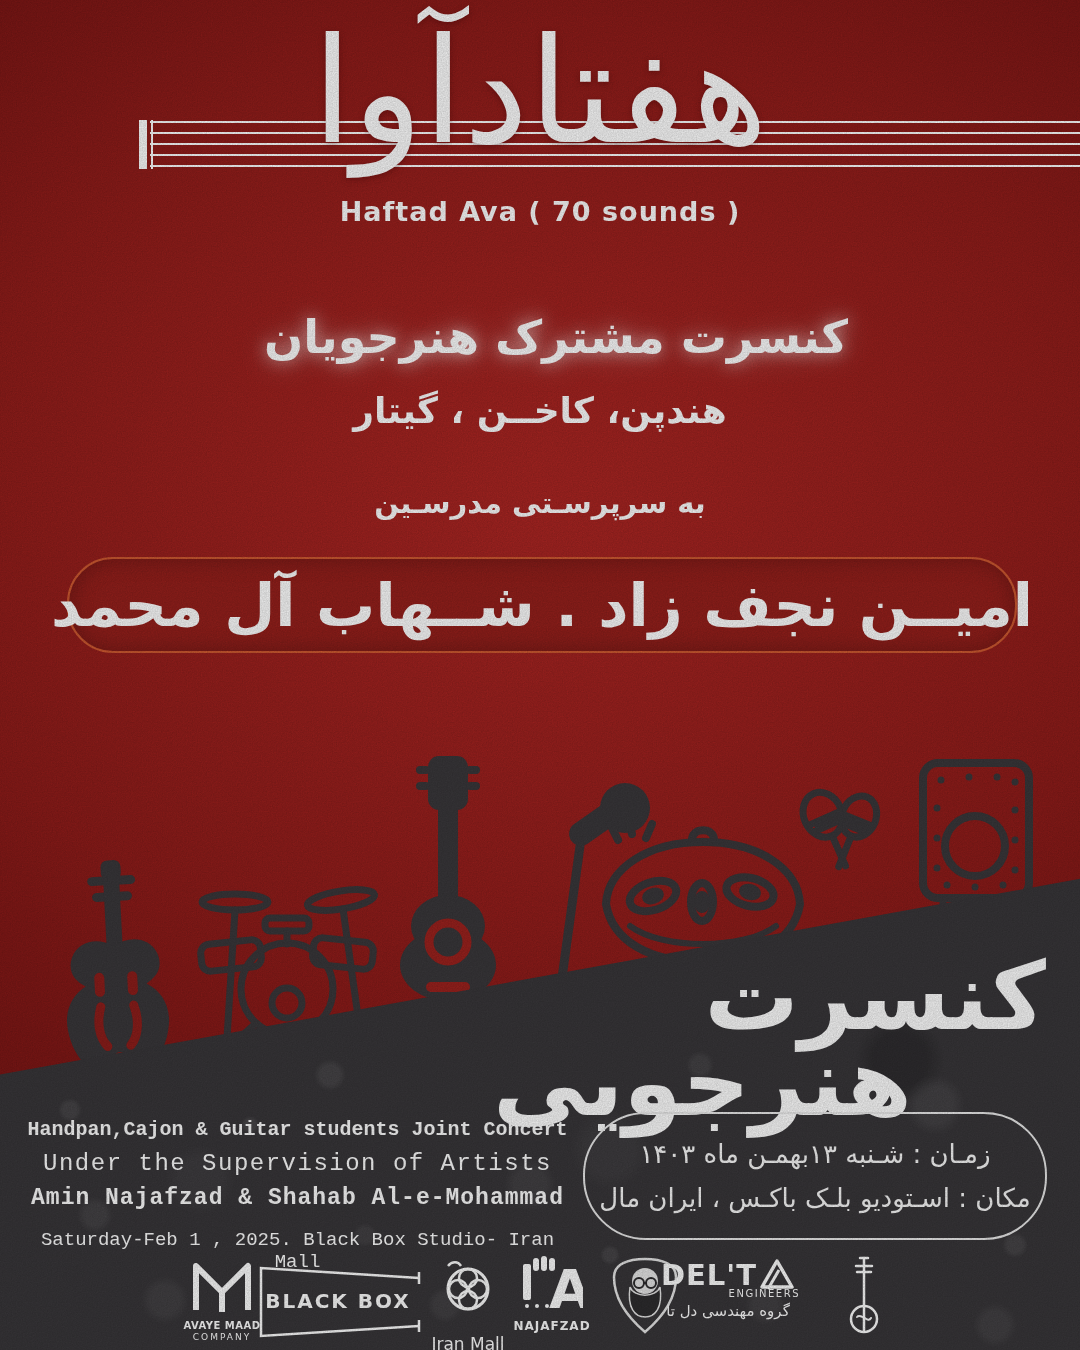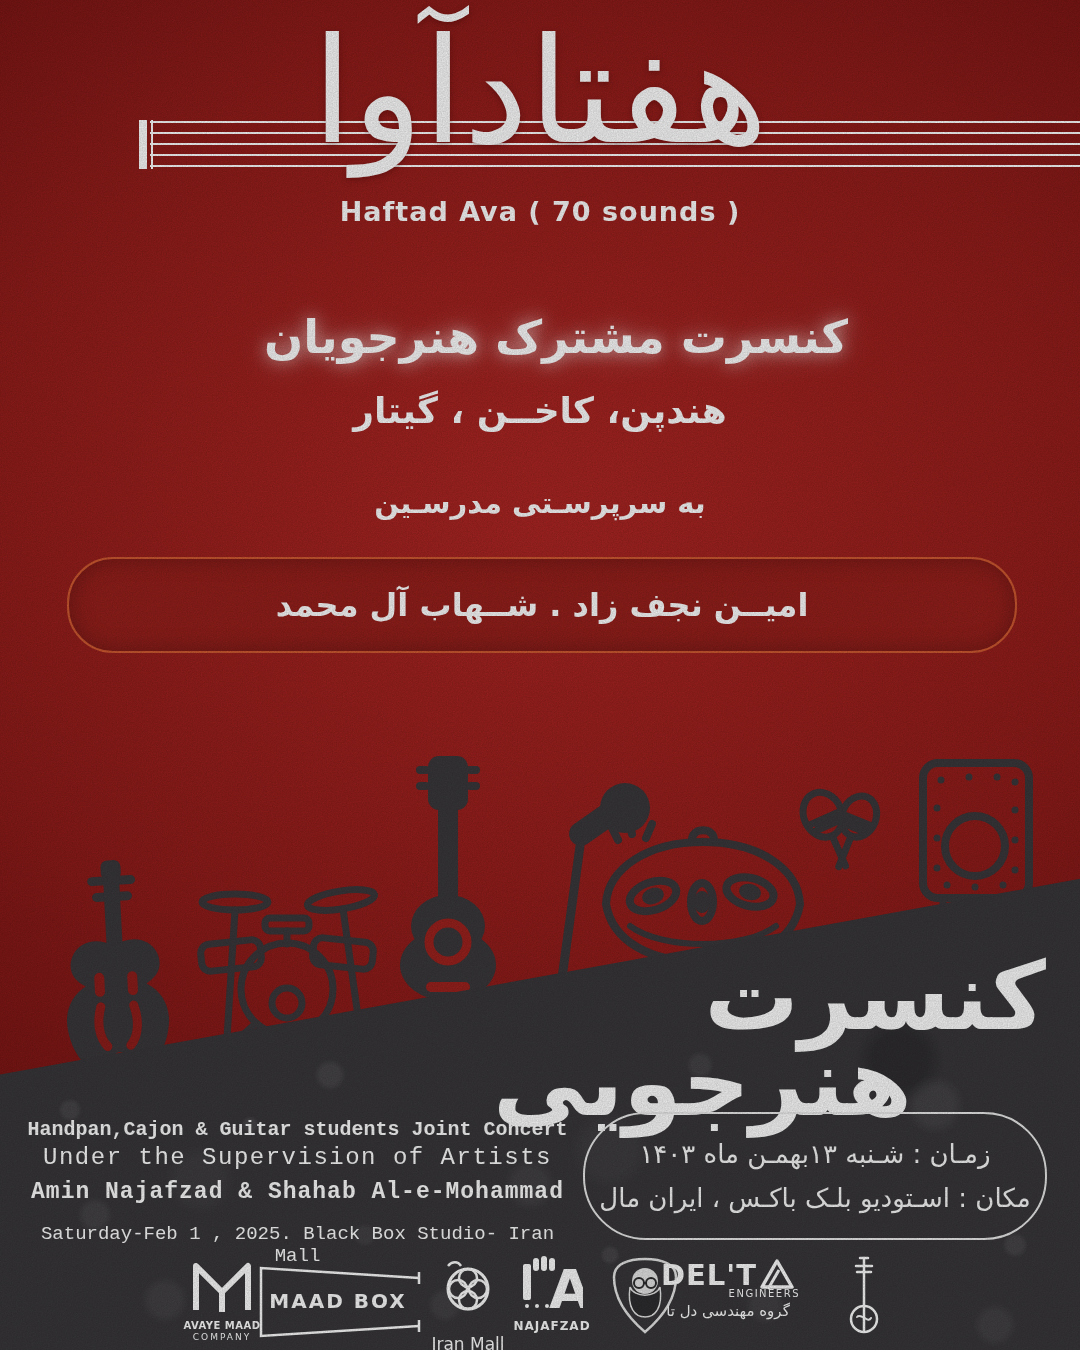--- a/index.html
+++ b/index.html
@@ -25,7 +25,7 @@
   .pill{position:absolute;left:67px;top:557px;width:946px;height:92px;border-radius:46px;
         background:#96201c;border:2px solid #cf5a31;display:flex;align-items:center;justify-content:center;
         box-shadow:0 0 22px rgba(0,0,0,.25) inset;}
-  .pill-text{font-size:32px;font-weight:bold;color:#fff;white-space:nowrap;}
+  .pill-text{font-size:59px;font-weight:bold;color:#fff;white-space:nowrap;}
   
   .inst{position:absolute;}
   

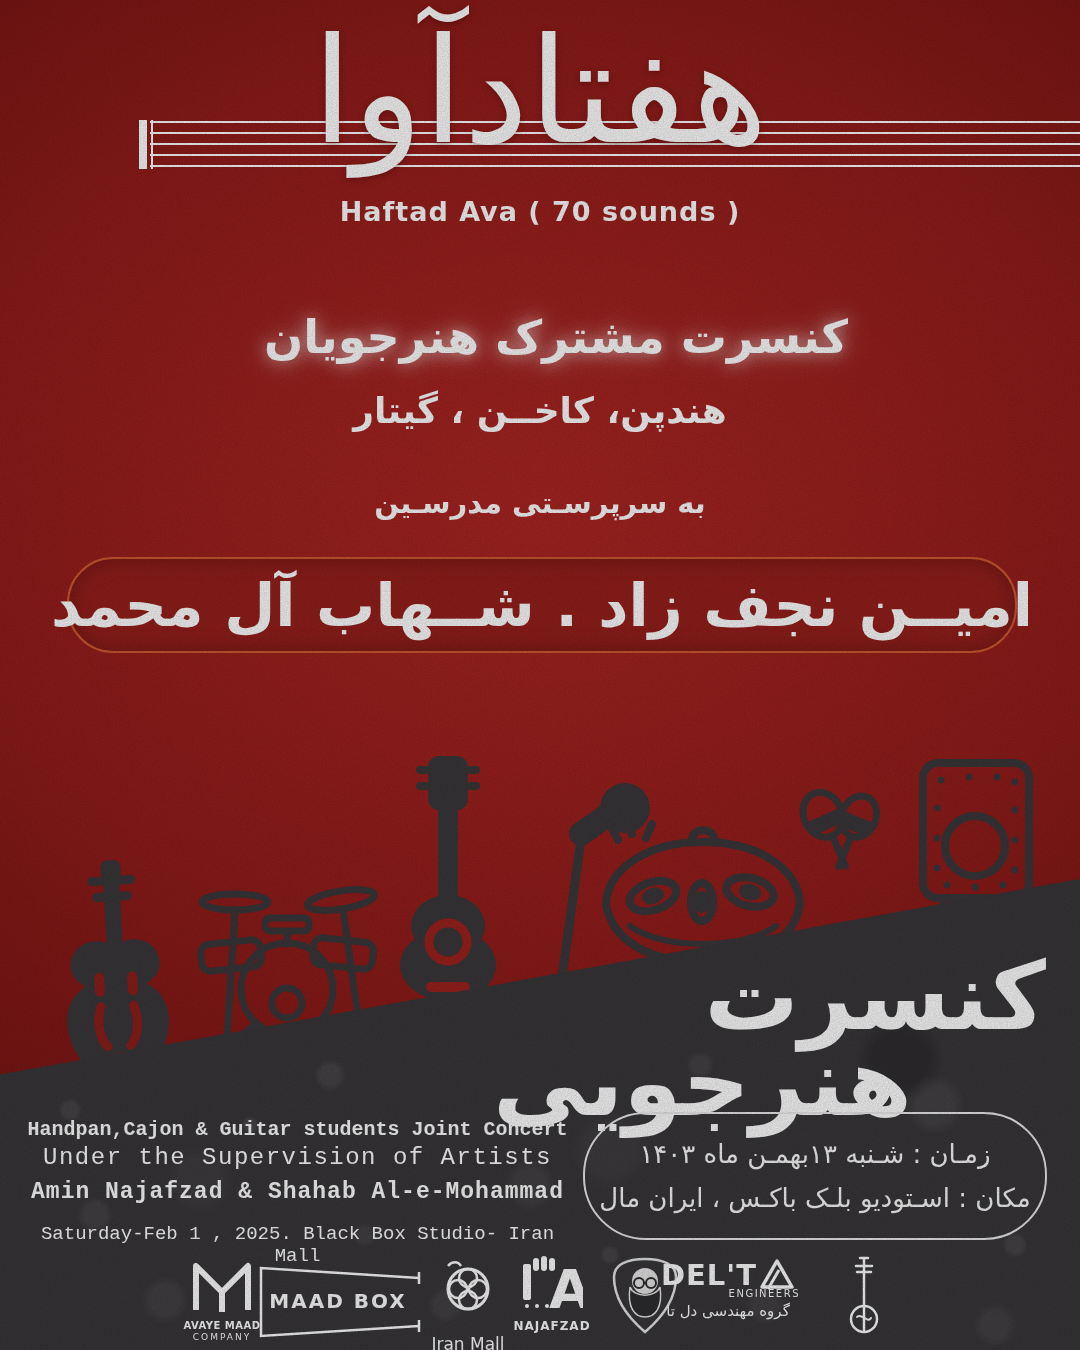--- a/index.html
+++ b/index.html
@@ -57,7 +57,7 @@
   .capsule-line{color:#fafafa;font-size:26px;white-space:nowrap;}
   .en-block{position:absolute;left:15px;top:1118px;width:565px;text-align:center;color:#fff;font-family:Liberation Mono, monospace;}
   .en1{font-size:20px;font-weight:bold;}
-  .en2{font-size:24px;letter-spacing:1.5px;margin-top:3px;}
+  .en2{font-size:24px;letter-spacing:1.5px;margin-top:9px;}
   .en3{font-size:23px;font-weight:bold;letter-spacing:1px;margin-top:8px;}
   .en4{font-size:19px;margin-top:18px;}
   

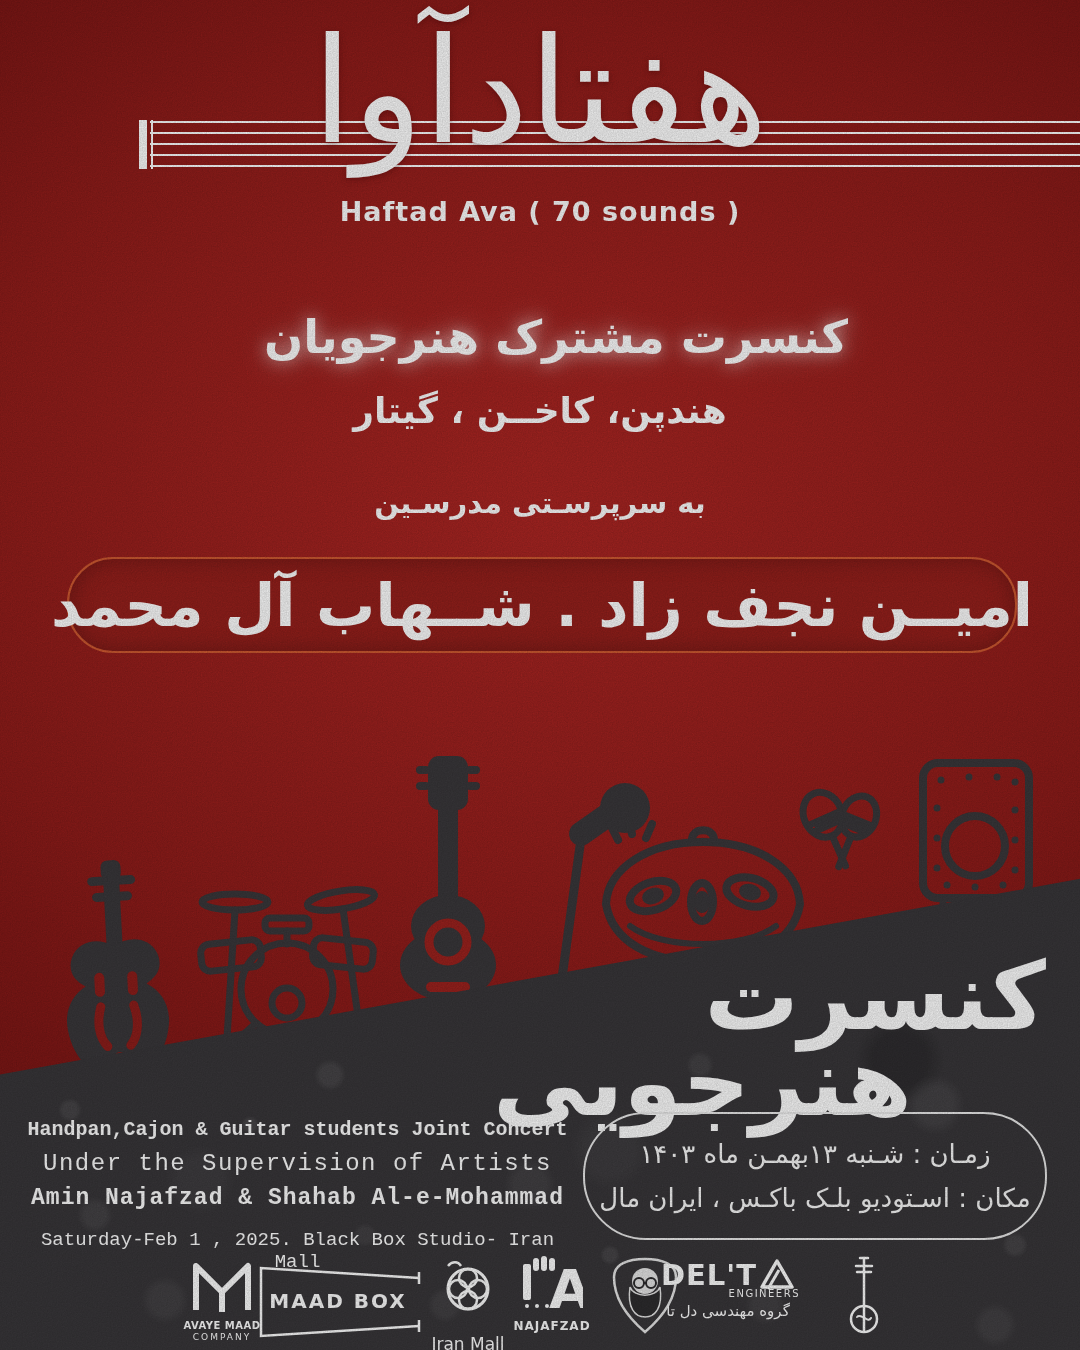--- a/index.html
+++ b/index.html
@@ -254,7 +254,7 @@
       <path d="M166,10 L166,22"></path>
         <path d="M166,58 L166,70"></path>
     </svg>
-    <div class="bb-text">MAAD BOX</div>
+    <div class="bb-text">BLACK BOX</div>
   </div>
 
   <div class="logo logo-iranmall">

